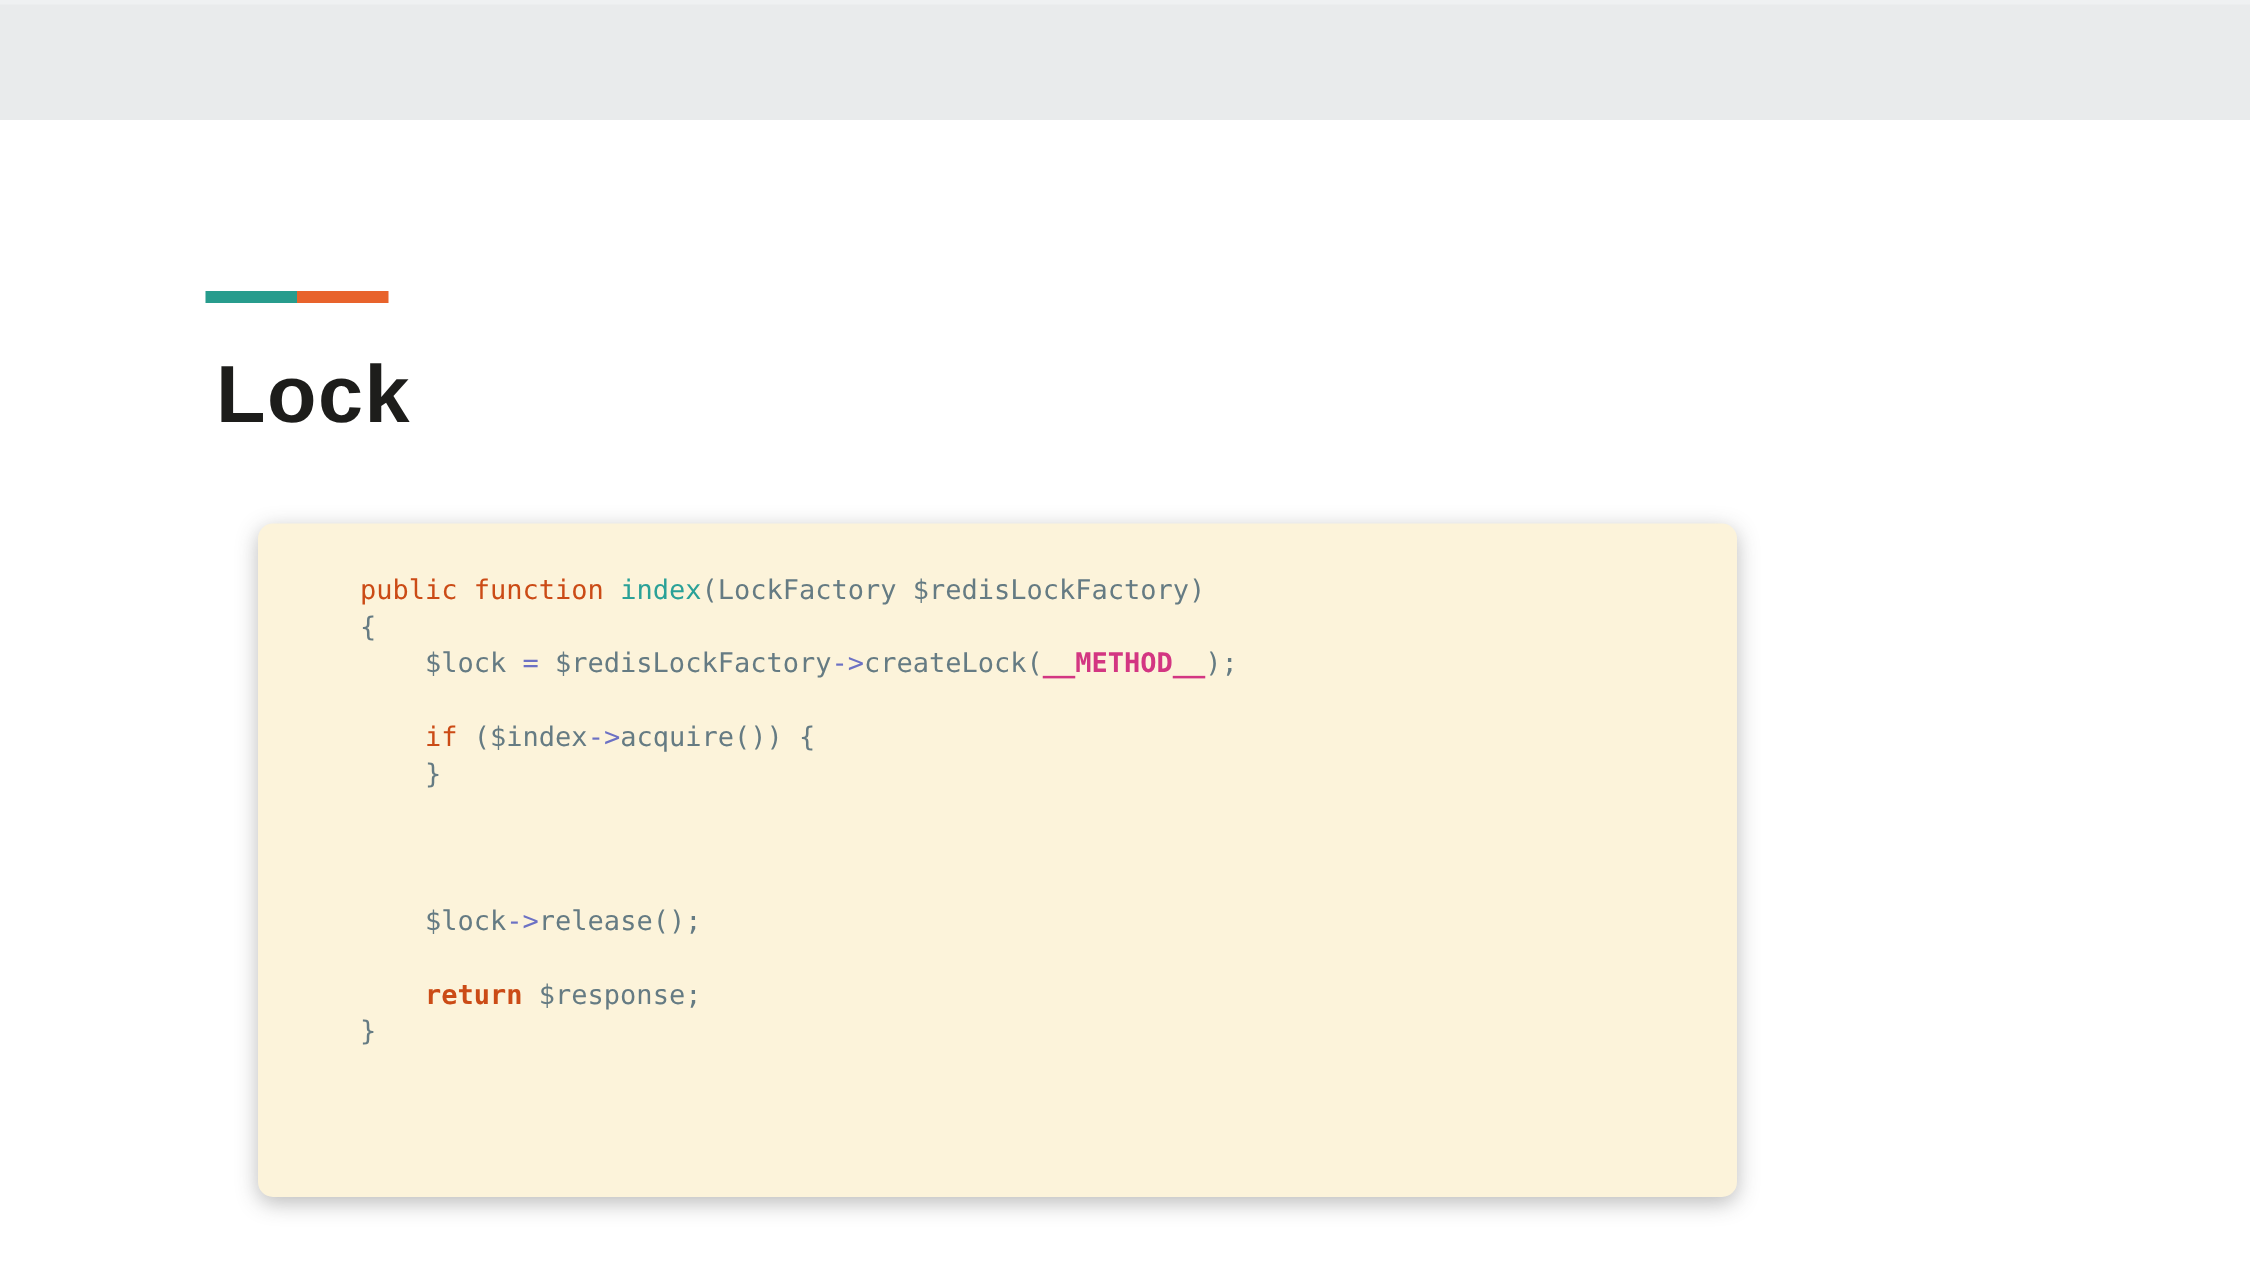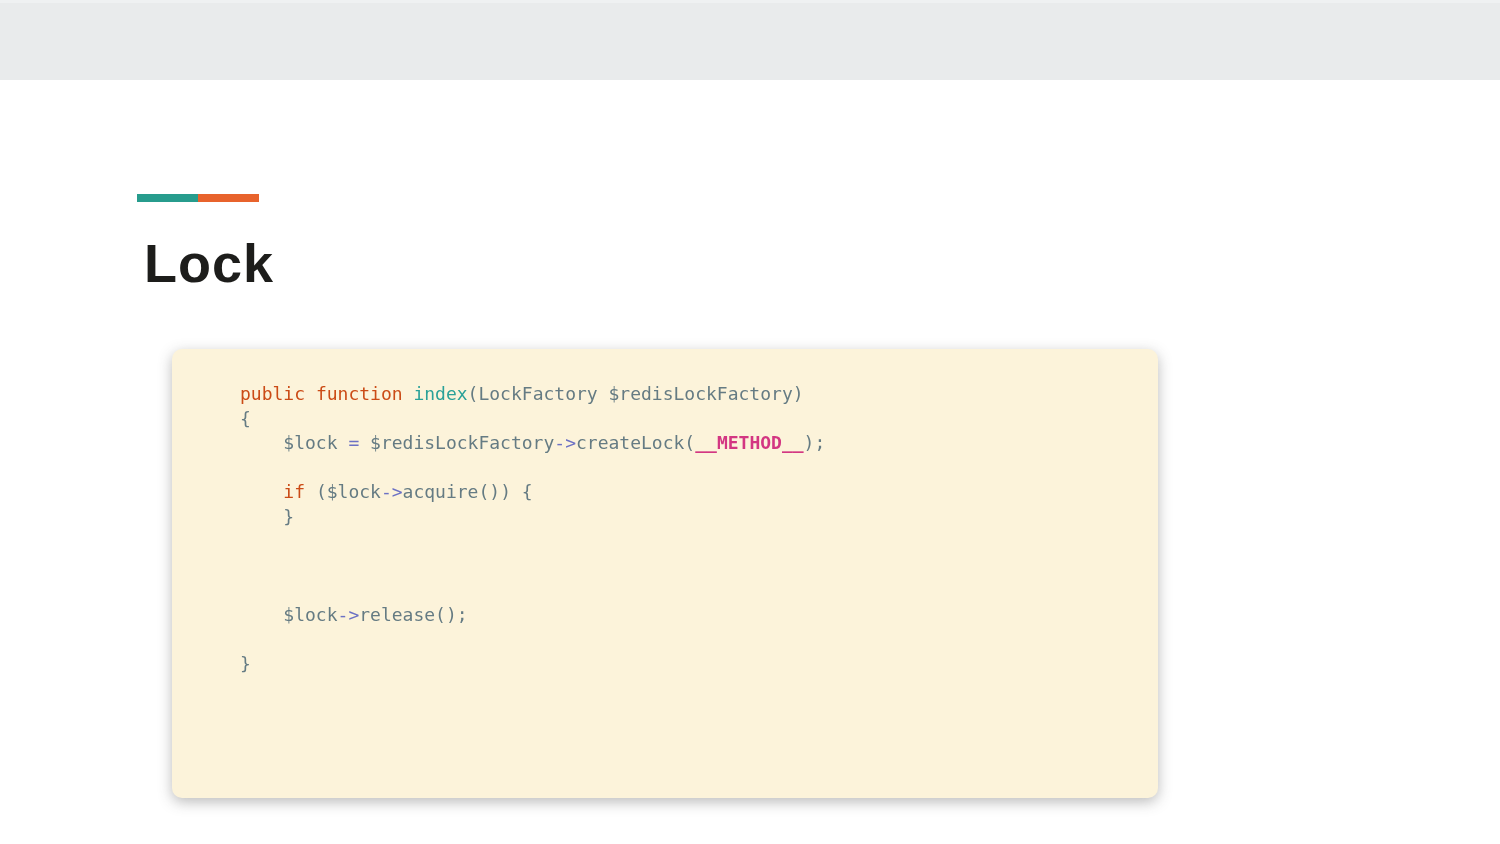--- a/index.html
+++ b/index.html
@@ -94,7 +94,7 @@
       <div class="code-line"><span class="tk-pl">{</span></div>
       <div class="code-line"><span class="tk-pl">    $lock </span><span class="tk-op">=</span><span class="tk-pl"> $redisLockFactory</span><span class="tk-op">-&gt;</span><span class="tk-pl">createLock(</span><span class="tk-mgb">__METHOD__</span><span class="tk-pl">);</span></div>
       <div class="code-line"> </div>
-      <div class="code-line"><span class="tk-pl">    </span><span class="tk-kw">if</span><span class="tk-pl"> ($lock</span><span class="tk-op">-&gt;</span><span class="tk-pl">acquire()) {</span></div>
+      <div class="code-line"><span class="tk-pl">    </span><span class="tk-kw">if</span><span class="tk-pl"> ($index</span><span class="tk-op">-&gt;</span><span class="tk-pl">acquire()) {</span></div>
       <div class="code-line"><span class="tk-pl">    }</span></div>
       <div class="code-line"> </div>
       <div class="code-line"> </div>

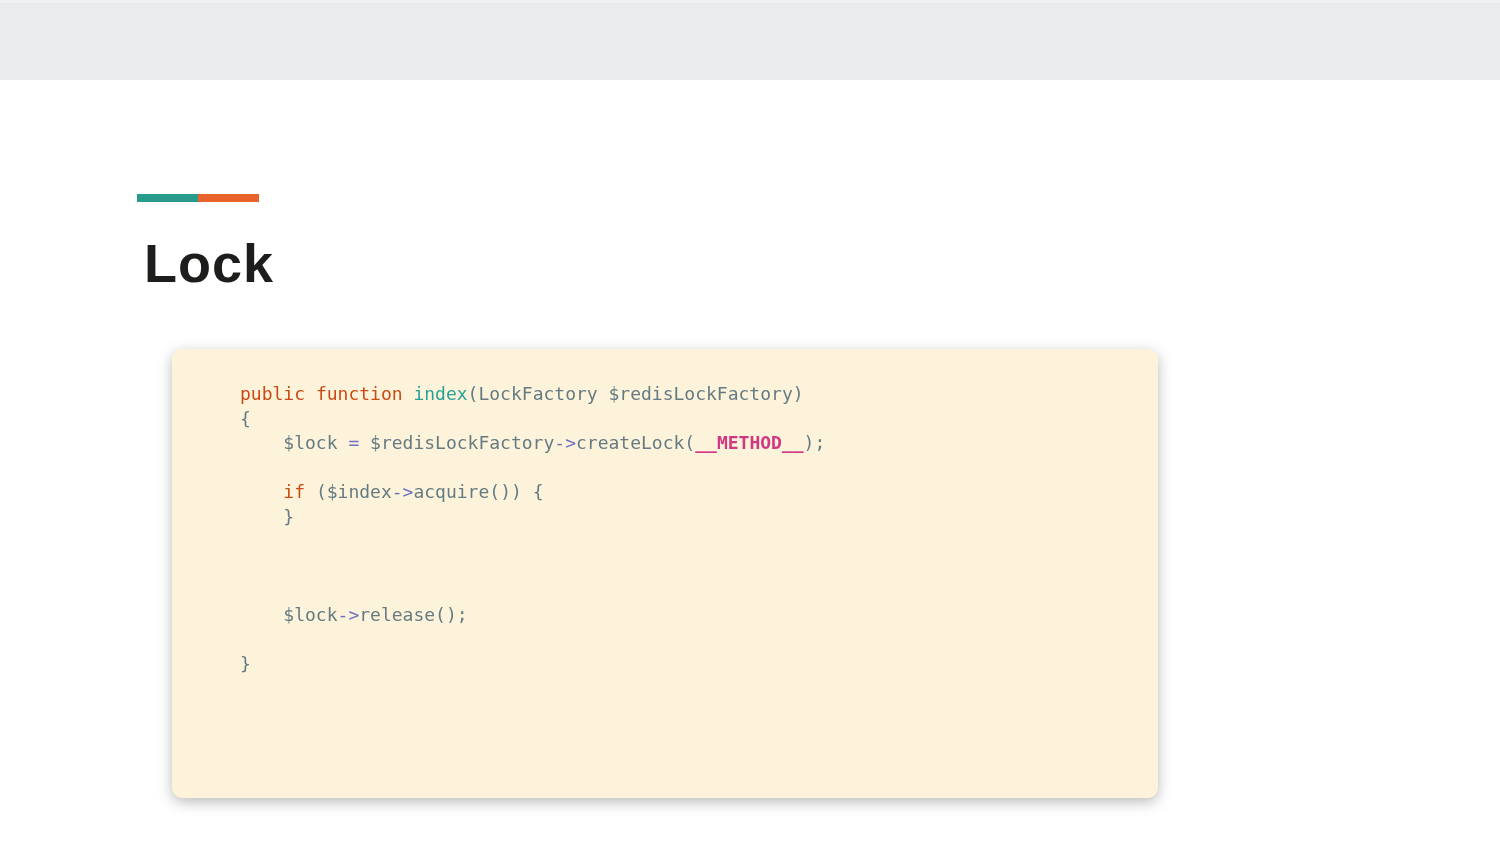--- a/index.html
+++ b/index.html
@@ -101,6 +101,7 @@
       <div class="code-line"> </div>
       <div class="code-line"><span class="tk-pl">    $lock</span><span class="tk-op">-&gt;</span><span class="tk-pl">release();</span></div>
       <div class="code-line"> </div>
+      <div class="code-line"><span class="tk-pl">    </span><span class="tk-kwb">return</span><span class="tk-pl"> $response;</span></div>
       <div class="code-line"><span class="tk-pl">}</span></div>
     </div>
 </div>

